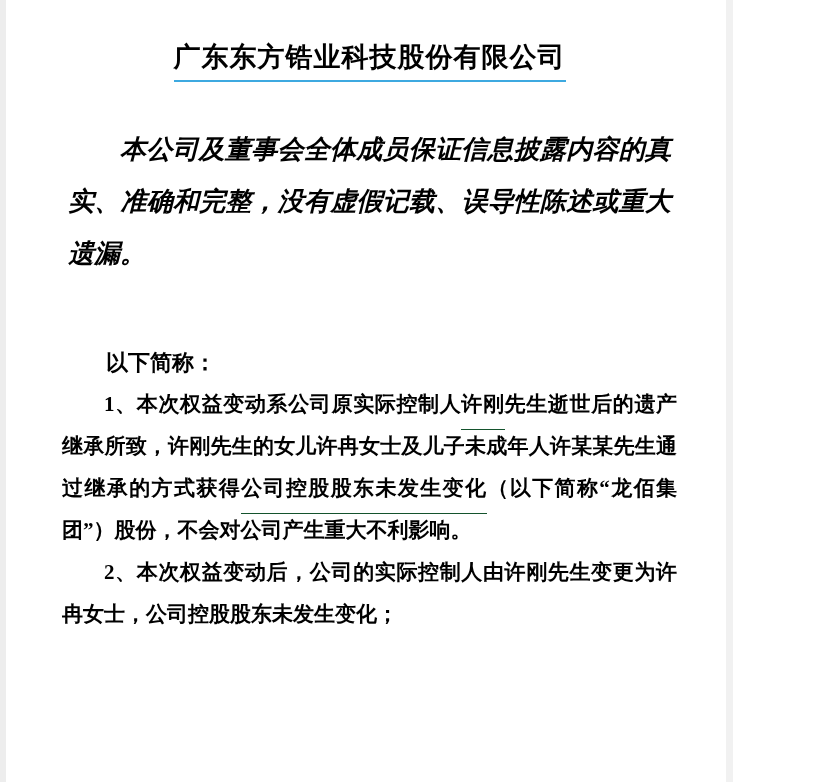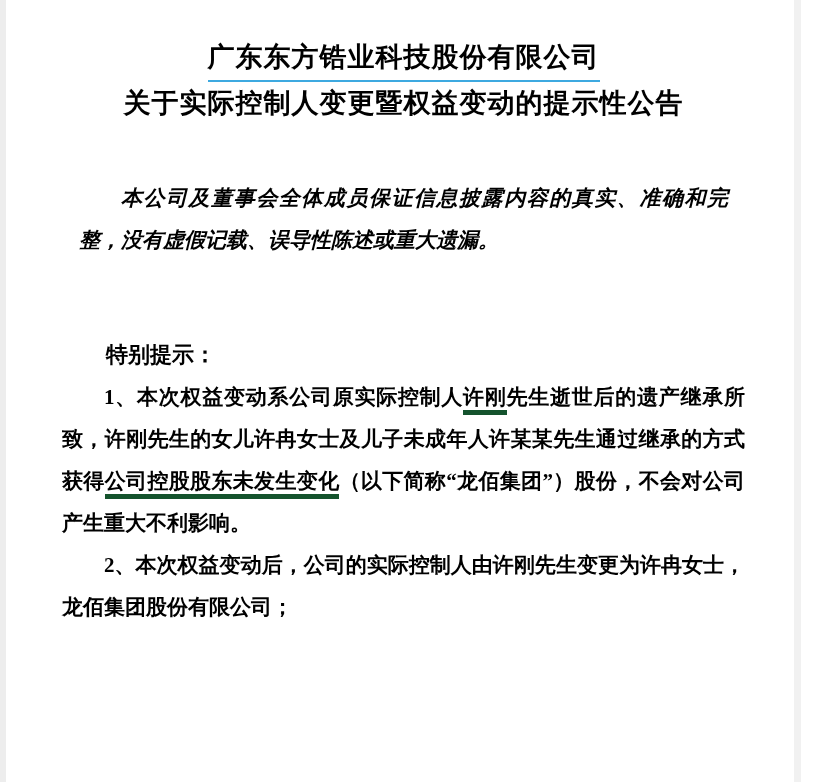--- a/index.html
+++ b/index.html
@@ -19,7 +19,7 @@
     position: absolute;
     left: 0;
     top: 0;
-    width: 801px;
+    width: 733px;
     height: 782px;
     background: #ffffff;
     box-sizing: border-box;

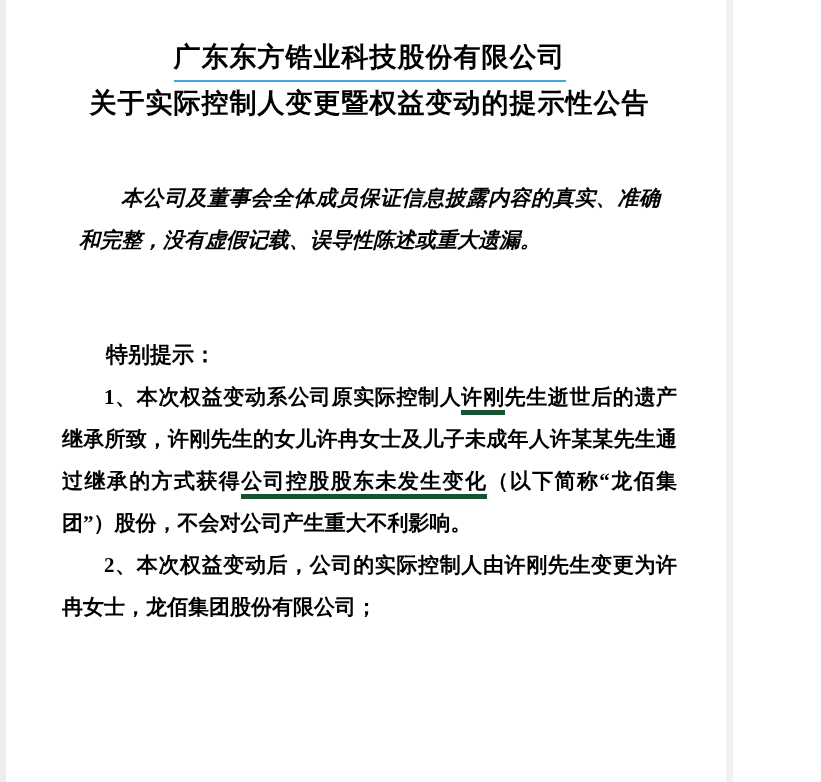--- a/index.html
+++ b/index.html
@@ -114,7 +114,6 @@
       <div>
         <span class="title-line underlined">广东东方锆业科技股份有限公司</span>
       </div>
-      <div class="title-line">关于实际控制人变更暨权益变动的提示性公告</div>
     </div>
 
     <div class="spacer-lg"></div>

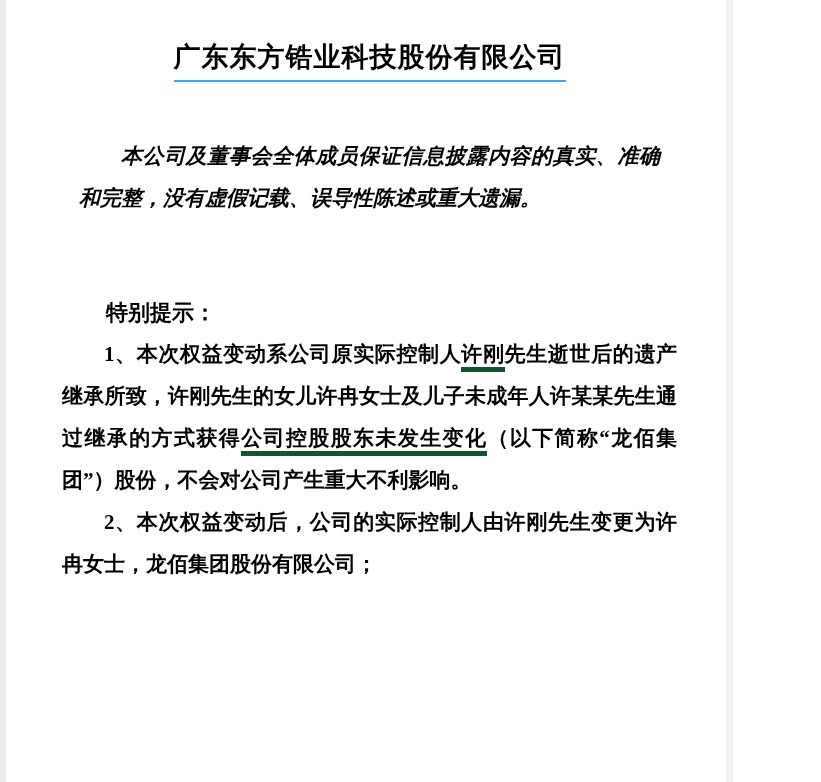--- a/index.html
+++ b/index.html
@@ -63,11 +63,11 @@
   }
 
   .para {
-    font-size: 21px;
+    font-size: 26px;
     line-height: 2.0;
     text-align: justify;
     text-justify: inter-ideograph;
-    margin: 17px;
+    margin: 6px;
     font-weight: bold;
   }
   .para.body {

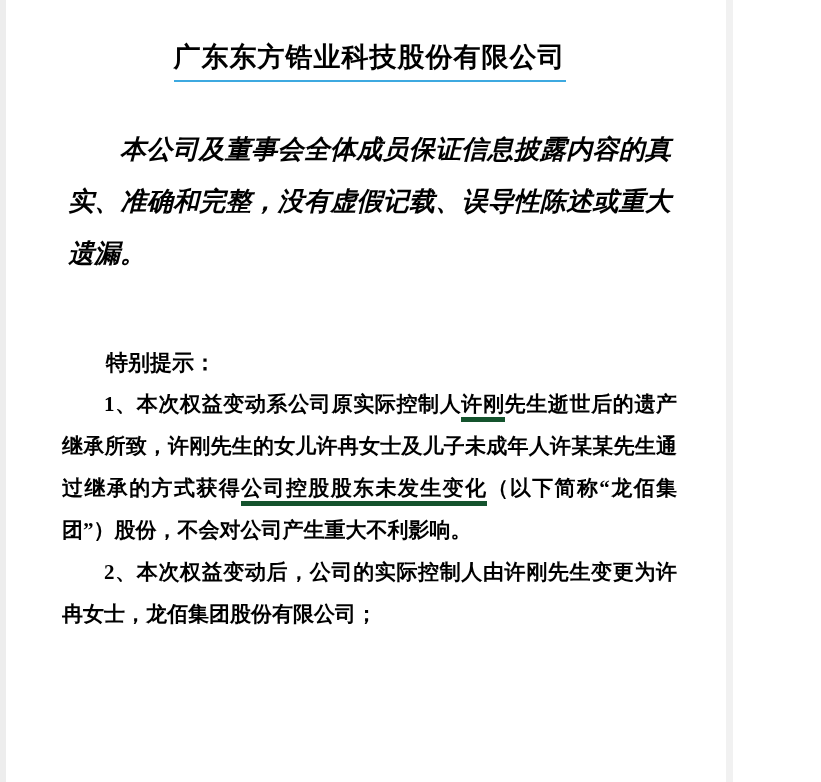--- a/index.html
+++ b/index.html
@@ -122,7 +122,7 @@
 
     <div class="spacer-xl"></div>
 
-    <p class="section-head">特别提示：</p>
+    <p class="section-head">以下简称：</p>
 
     <div id="items">
         <p class="item"><span>1、</span><span>本次权益变动系公司原实际控制人</span><span class="hl-underline">许刚</span><span>先生逝世后的遗产继承所致，许刚先生的女儿许冉女士及儿子未成年人许某某先生通过继承的方式获得</span><span class="hl-underline">公司控股股东未发生变化</span><span>（以下简称“龙佰集团”）股份，不会对公司产生重大不利影响。</span></p>

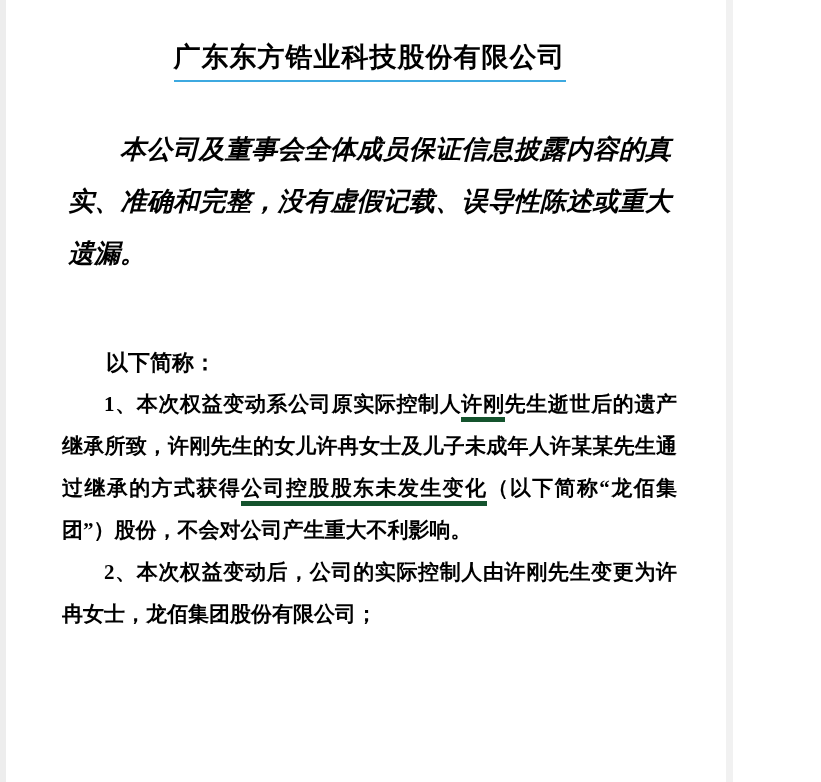--- a/index.html
+++ b/index.html
@@ -100,8 +100,8 @@
   }
 
   .hl-underline {
-    border-bottom: 5px solid #14532d;
-    padding-bottom: 1px;
+    border-bottom: 1px solid #14532d;
+    padding-bottom: 13px;
   }
 </style>
 </head>

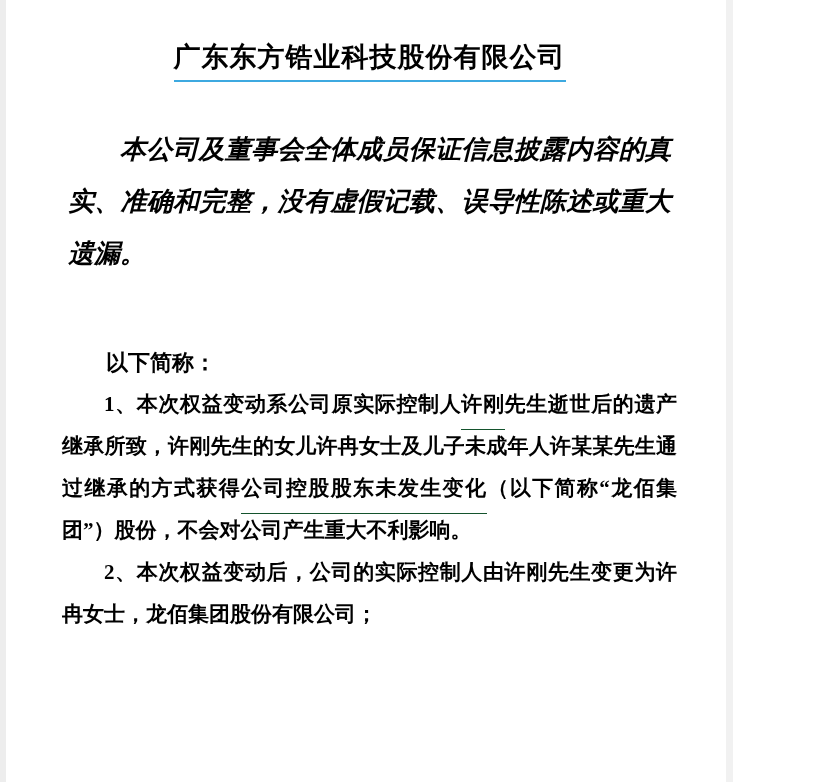--- a/index.html
+++ b/index.html
@@ -126,7 +126,7 @@
 
     <div id="items">
         <p class="item"><span>1、</span><span>本次权益变动系公司原实际控制人</span><span class="hl-underline">许刚</span><span>先生逝世后的遗产继承所致，许刚先生的女儿许冉女士及儿子未成年人许某某先生通过继承的方式获得</span><span class="hl-underline">公司控股股东未发生变化</span><span>（以下简称“龙佰集团”）股份，不会对公司产生重大不利影响。</span></p>
-        <p class="item"><span>2、</span><span>本次权益变动后，公司的实际控制人由许刚先生变更为许冉女士，龙佰集团股份有限公司；</span></p>
+        <p class="item"><span>2、</span><span>本次权益变动后，公司的实际控制人由许刚先生变更为许冉女士，公司控股股东未发生变化；</span></p>
       </div>
 
   </div>

